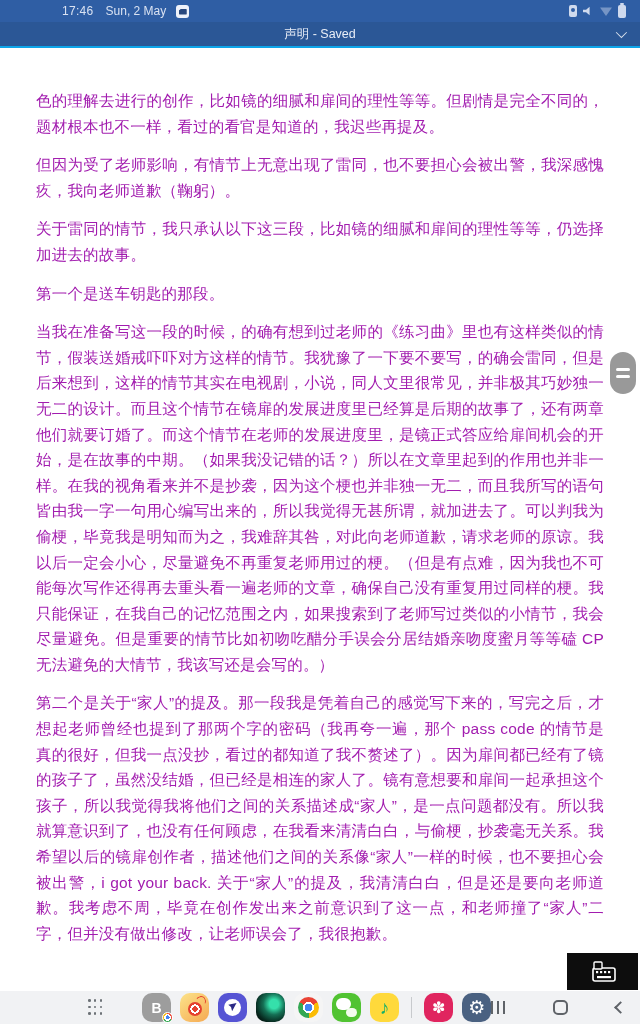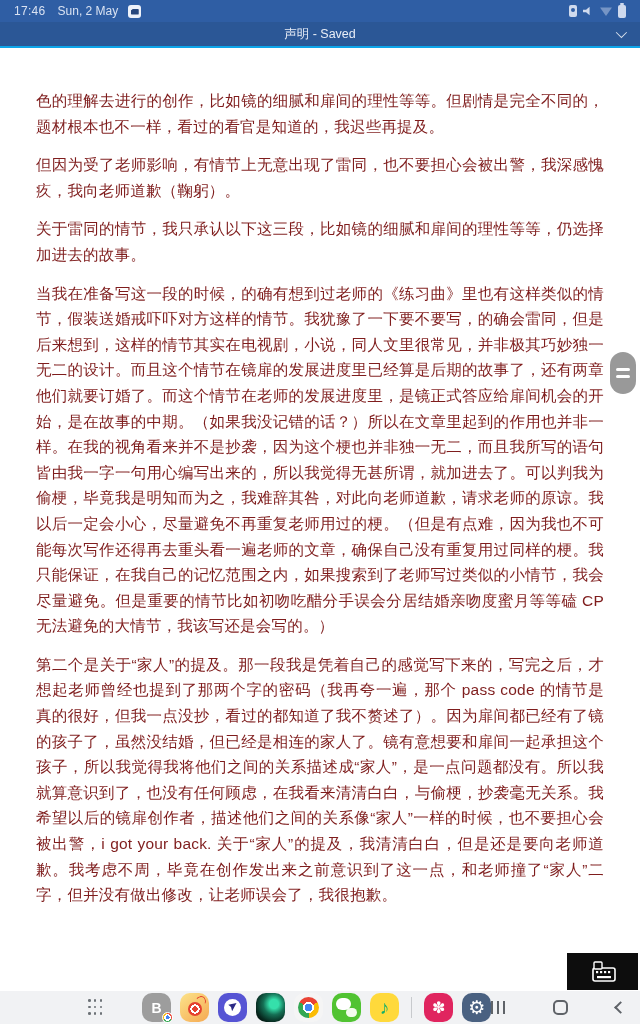--- a/index.html
+++ b/index.html
@@ -8,7 +8,7 @@
 
   
   .statusbar { height:22px; background:#2f5ea4; display:flex; align-items:center; padding:0 14px; color:#d9e2f2; font-size:12px; }
-  .statusbar .time { margin-right:12px; letter-spacing:.3px; }
+  .statusbar .time { margin-right:12px; letter-spacing:.3px;margin-left:48px; }
   .gal-icon { width:13px; height:13px; background:#eef2fa; border-radius:3px; margin-left:10px; position:relative; }
   .gal-icon::after { content:""; position:absolute; left:2.5px; top:4px; width:8px; height:6px; background:#27477d; border-radius:1px; clip-path:polygon(0 100%,0 35%,35% 0,100% 0,100% 100%); }
   .sysicons { margin-left:auto; display:flex; align-items:center; gap:6px; }

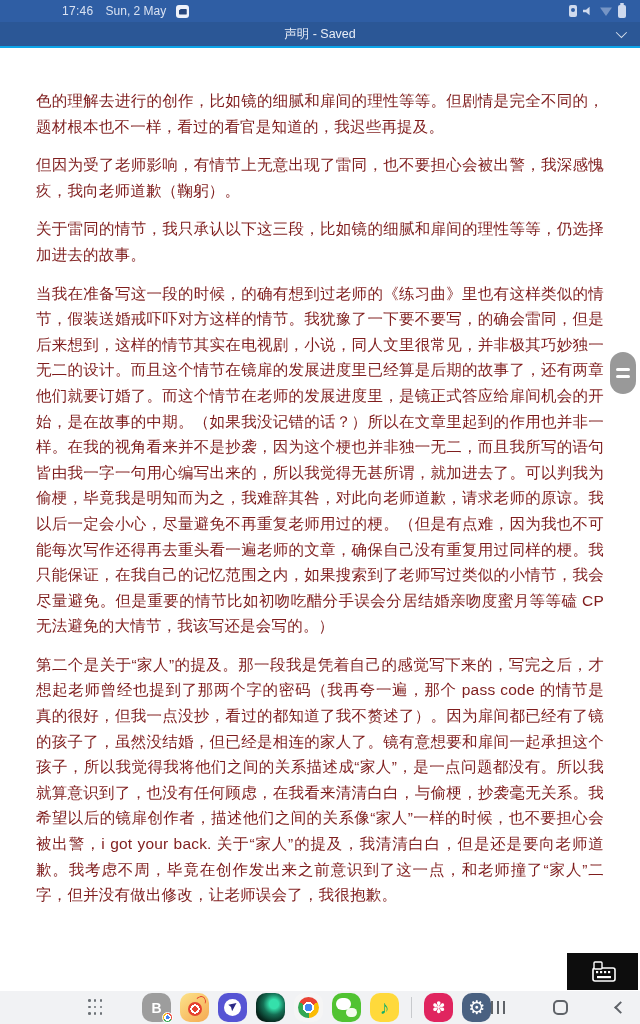--- a/index.html
+++ b/index.html
@@ -26,7 +26,7 @@
   .chev-down { position:absolute; right:16px; top:8px; width:8px; height:8px; border-right:1.8px solid rgba(255,255,255,.8); border-bottom:1.8px solid rgba(255,255,255,.8); transform:rotate(45deg) translateY(-2px); }
 
   
-  .doc { padding:40px 36px 0 36px; color:#7f1d1d; }
+  .doc { padding:40px 36px 0 36px; color:#a21caf; }
   .doc p { font-size:15.5px; line-height:25.6px; text-align:justify; margin-bottom:13px; letter-spacing:.2px; word-break:break-all; }
 
   

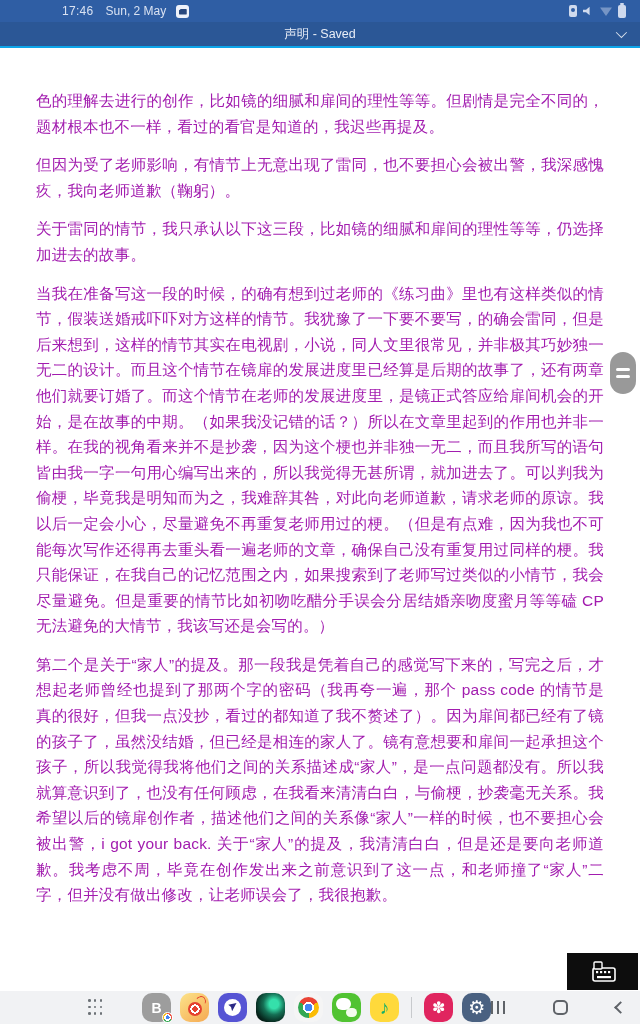--- a/index.html
+++ b/index.html
@@ -106,6 +106,7 @@
   <p>色的理解去进行的创作，比如镜的细腻和扉间的理性等等。但剧情是完全不同的，题材根本也不一样，看过的看官是知道的，我迟些再提及。</p>
   <p>但因为受了老师影响，有情节上无意出现了雷同，也不要担心会被出警，我深感愧疚，我向老师道歉（鞠躬）。</p>
   <p>关于雷同的情节，我只承认以下这三段，比如镜的细腻和扉间的理性等等，仍选择加进去的故事。</p>
+  <p>第一个是送车钥匙的那段。</p>
   <p>当我在准备写这一段的时候，的确有想到过老师的《练习曲》里也有这样类似的情节，假装送婚戒吓吓对方这样的情节。我犹豫了一下要不要写，的确会雷同，但是后来想到，这样的情节其实在电视剧，小说，同人文里很常见，并非极其巧妙独一无二的设计。而且这个情节在镜扉的发展进度里已经算是后期的故事了，还有两章他们就要订婚了。而这个情节在老师的发展进度里，是镜正式答应给扉间机会的开始，是在故事的中期。（如果我没记错的话？）所以在文章里起到的作用也并非一样。在我的视角看来并不是抄袭，因为这个梗也并非独一无二，而且我所写的语句皆由我一字一句用心编写出来的，所以我觉得无甚所谓，就加进去了。可以判我为偷梗，毕竟我是明知而为之，我难辞其咎，对此向老师道歉，请求老师的原谅。我以后一定会小心，尽量避免不再重复老师用过的梗。（但是有点难，因为我也不可能每次写作还得再去重头看一遍老师的文章，确保自己没有重复用过同样的梗。我只能保证，在我自己的记忆范围之内，如果搜索到了老师写过类似的小情节，我会尽量避免。但是重要的情节比如初吻吃醋分手误会分居结婚亲吻度蜜月等等磕 CP 无法避免的大情节，我该写还是会写的。）</p>
   <p>第二个是关于“家人”的提及。那一段我是凭着自己的感觉写下来的，写完之后，才想起老师曾经也提到了那两个字的密码（我再夸一遍，那个 pass code 的情节是真的很好，但我一点没抄，看过的都知道了我不赘述了）。因为扉间都已经有了镜的孩子了，虽然没结婚，但已经是相连的家人了。镜有意想要和扉间一起承担这个孩子，所以我觉得我将他们之间的关系描述成“家人”，是一点问题都没有。所以我就算意识到了，也没有任何顾虑，在我看来清清白白，与偷梗，抄袭毫无关系。我希望以后的镜扉创作者，描述他们之间的关系像“家人”一样的时候，也不要担心会被出警，i got your back. 关于“家人”的提及，我清清白白，但是还是要向老师道歉。我考虑不周，毕竟在创作发出来之前意识到了这一点，和老师撞了“家人”二字，但并没有做出修改，让老师误会了，我很抱歉。</p>
 </div>

